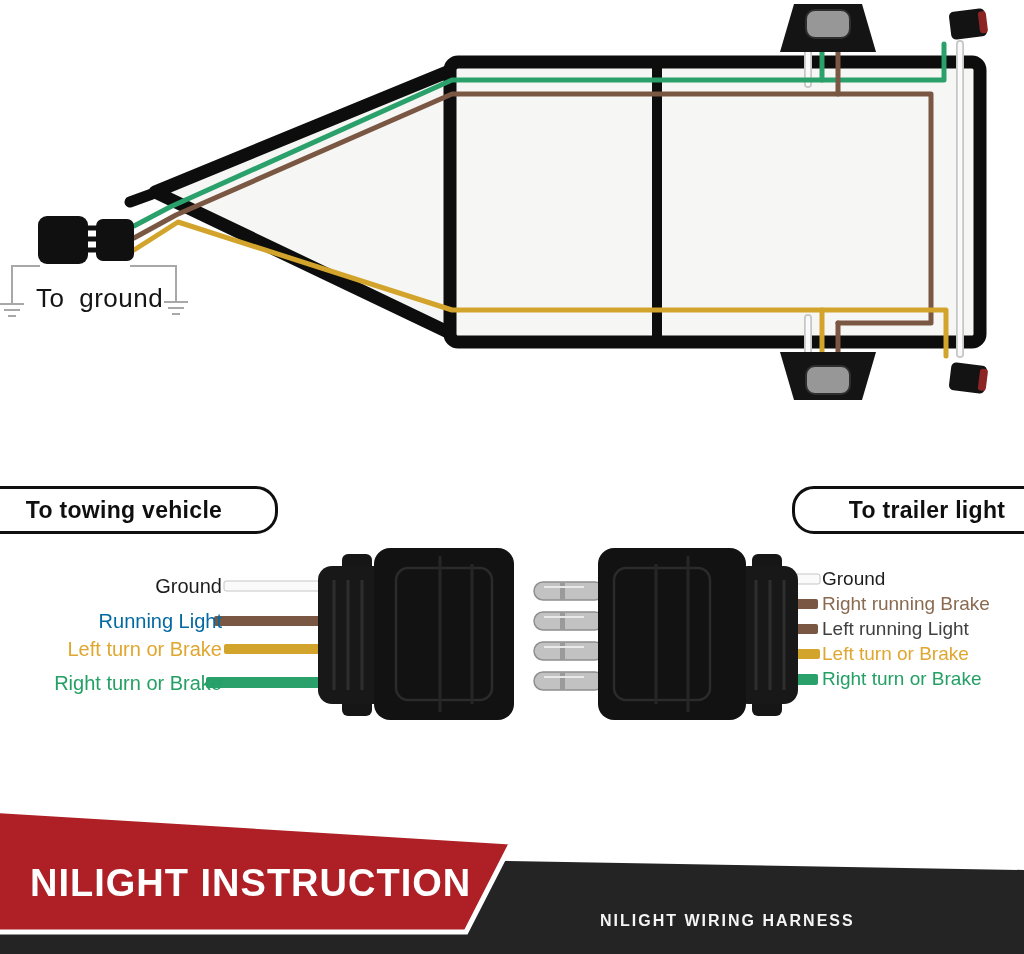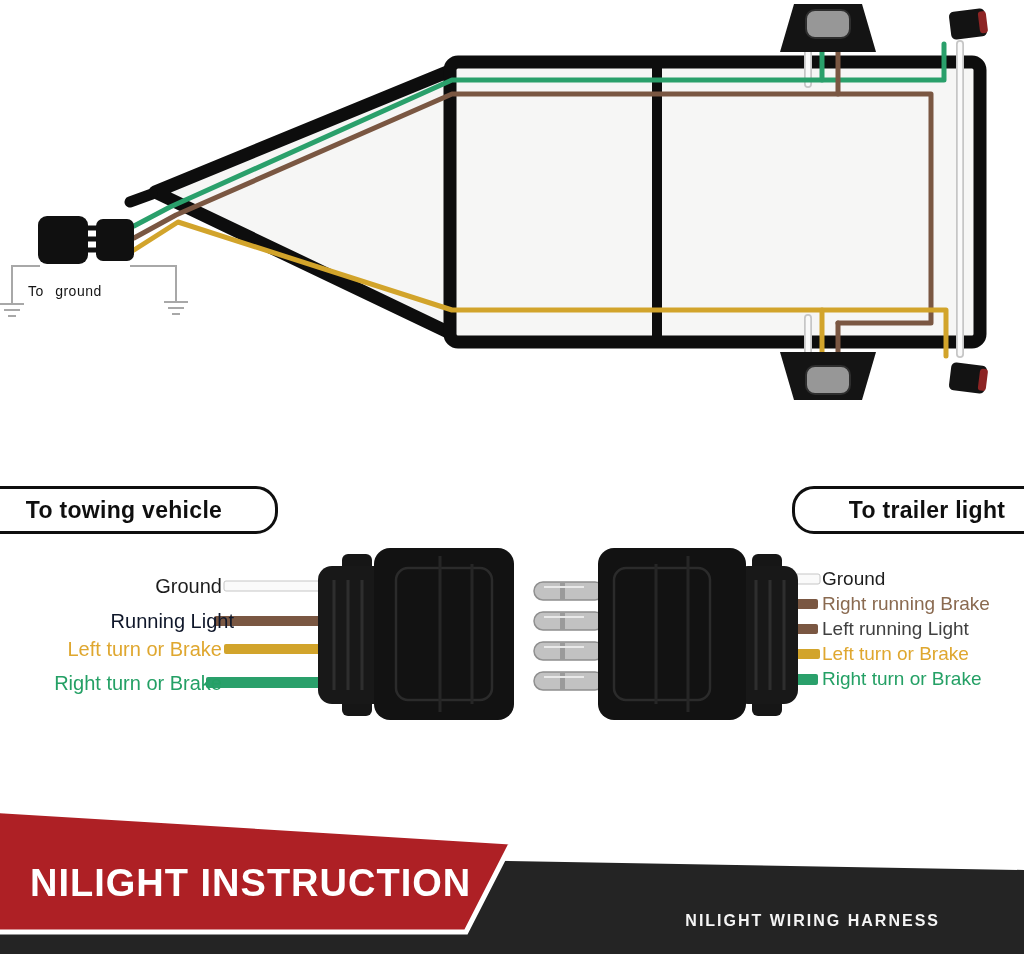--- a/index.html
+++ b/index.html
@@ -14,7 +14,7 @@
   .wire-label{position:absolute;font-size:20px;font-weight:500;line-height:24px;white-space:nowrap}
   .wl-left{left:0;width:222px;text-align:right}
   .wl-right{left:822px;width:200px;text-align:left;font-size:19px}
-  #to-ground{position:absolute;left:28px;top:283px;font-size:14px;font-weight:500;
+  #to-ground{position:absolute;left:36px;top:283px;font-size:26px;font-weight:500;
              color:#141414;word-spacing:7px;letter-spacing:.5px}
   #banner-title{position:absolute;left:30px;top:862px;font-size:38px;font-weight:bold;
                 color:#ffffff;letter-spacing:1px}

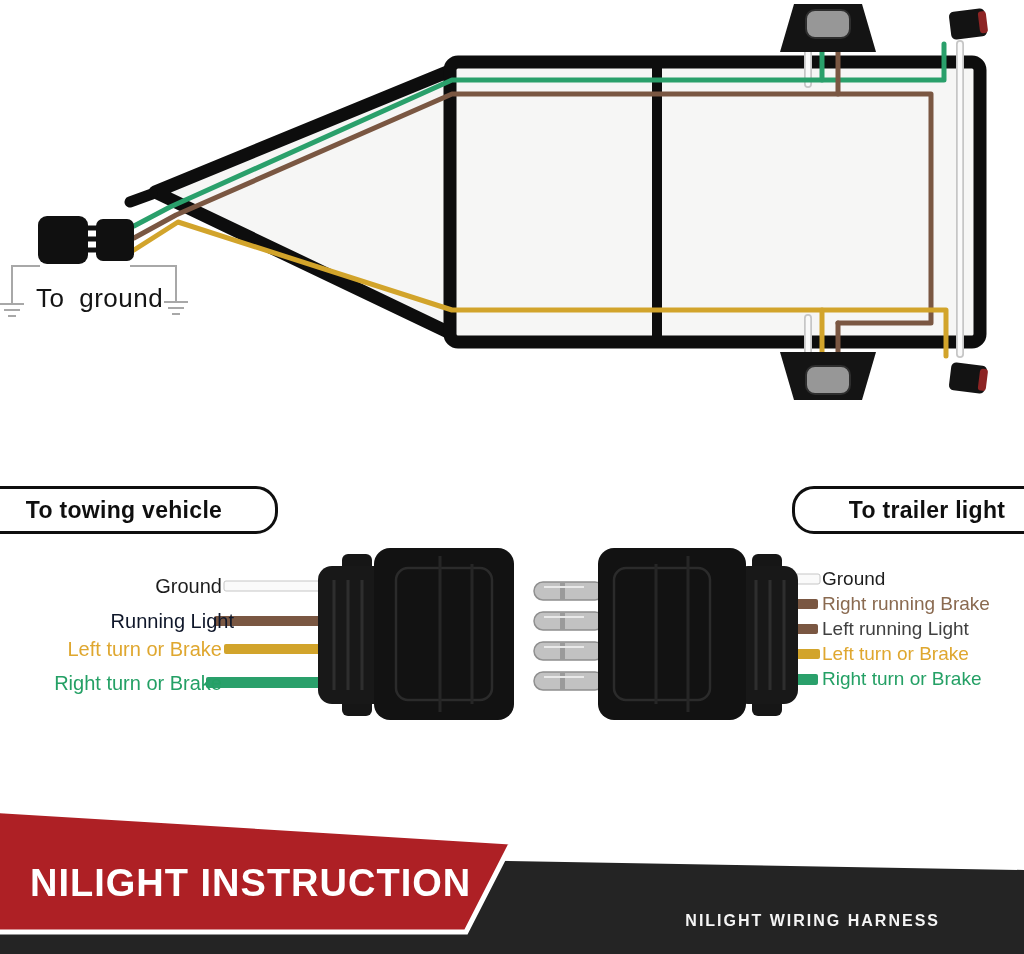--- a/index.html
+++ b/index.html
@@ -146,7 +146,7 @@
 </svg>
 
 <div class="wire-label wl-left" style="top: 574px; color: rgb(29, 29, 29);">Ground</div>
-<div class="wire-label wl-left" style="top: 609px; color: #0f172a; margin-left: 12px;">Running Light</div>
+<div class="wire-label wl-left" style="top: 609px; color: #0369a1;">Running Light</div>
 <div class="wire-label wl-left" style="top: 637px; color: rgb(223, 167, 47);">Left turn or Brake</div>
 <div class="wire-label wl-left" style="top: 671px; color: rgb(36, 160, 101);">Right turn or Brake</div>
 

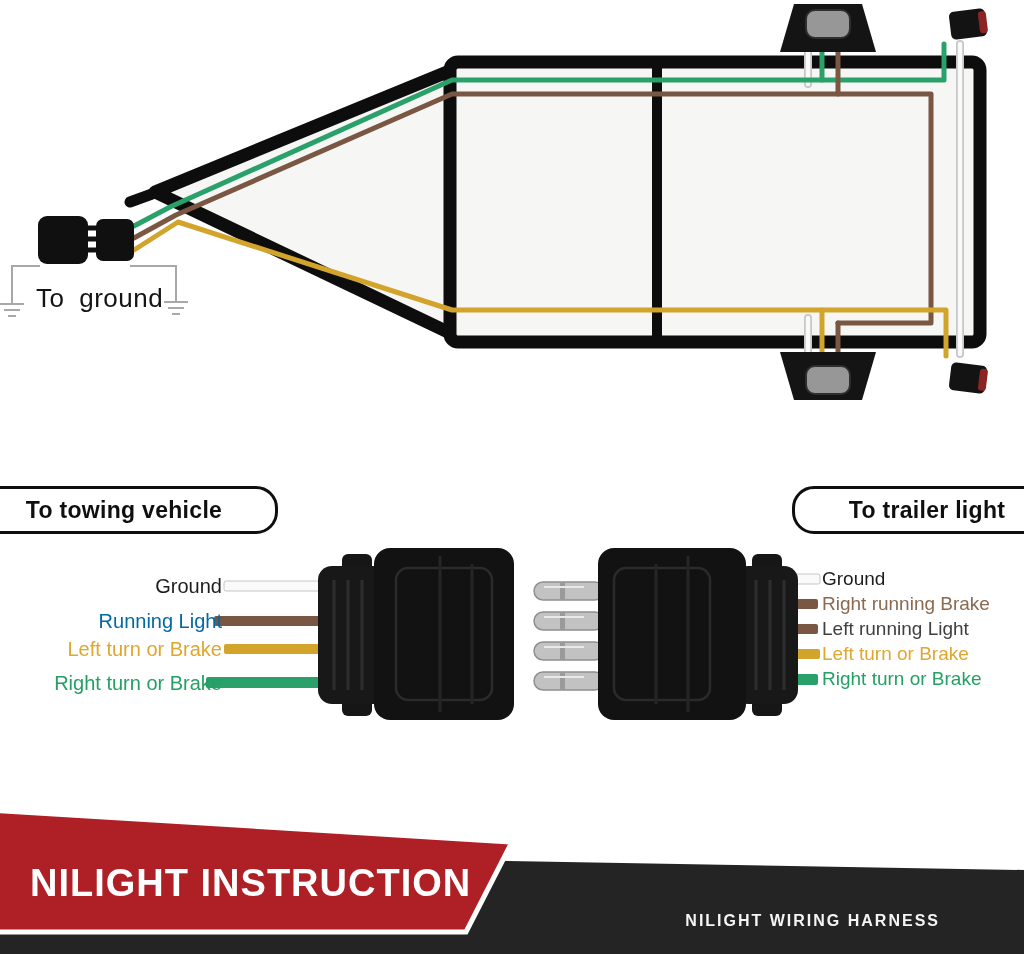--- a/index.html
+++ b/index.html
@@ -18,7 +18,7 @@
              color:#141414;word-spacing:7px;letter-spacing:.5px}
   #banner-title{position:absolute;left:30px;top:862px;font-size:38px;font-weight:bold;
                 color:#ffffff;letter-spacing:1px}
-  #banner-subtitle{position:absolute;left:600px;top:912px;width:340px;text-align:right;
+  #banner-subtitle{position:absolute;left:600px;top:912px;width:340px;text-align:left;
                    font-size:16px;font-weight:bold;color:#f5f5f5;letter-spacing:2px}
 </style>
 </head>

